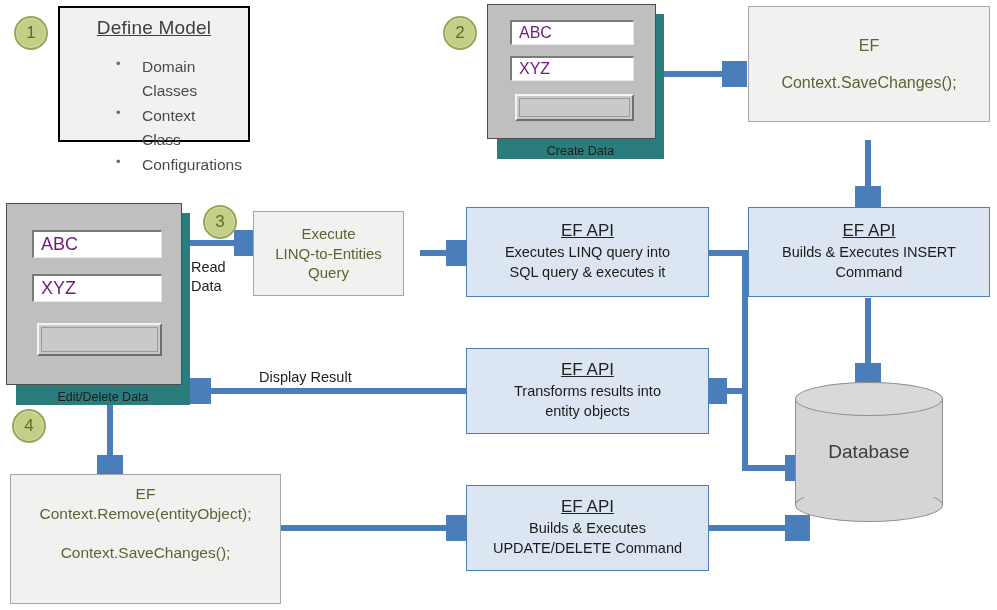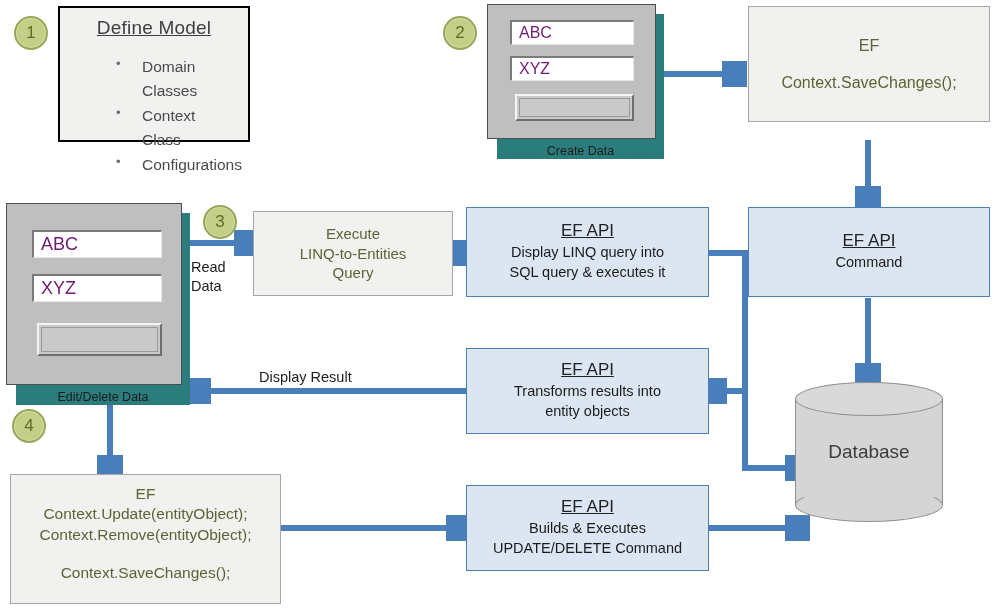--- a/index.html
+++ b/index.html
@@ -303,7 +303,7 @@
   <div class="conn-label" style="left:191px; top:258px;">Read
 Data</div>
 
-  <div class="abs greybox" style="left:253px; top:211px; width:200px; height:85px; font-size:15px;">
+  <div class="abs greybox" style="left:253px; top:211px; width:151px; height:85px; font-size:15px;">
     <div class="line">Execute</div>
     <div class="line">LINQ-to-Entities</div>
     <div class="line">Query</div>

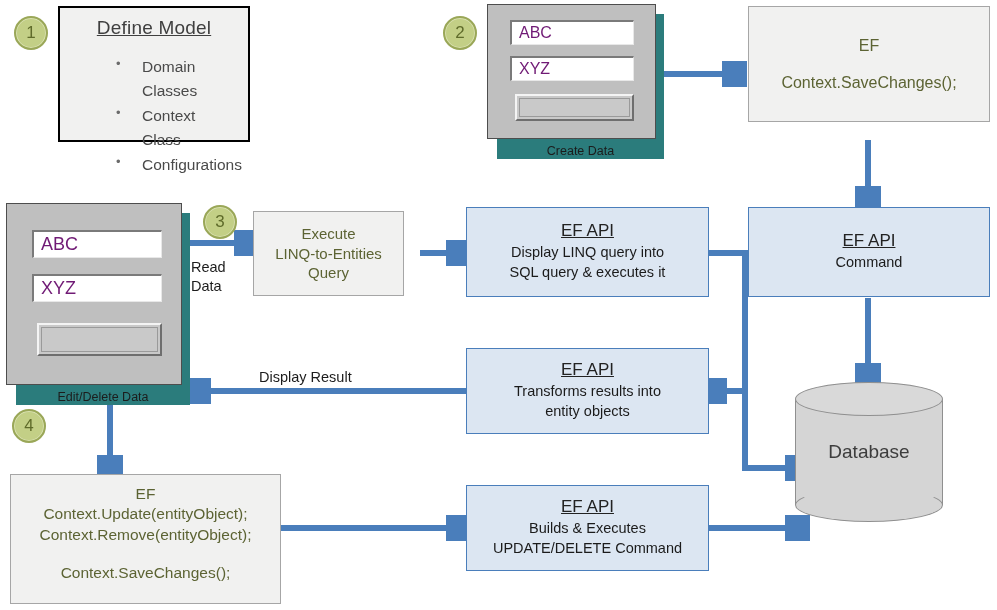--- a/index.html
+++ b/index.html
@@ -311,7 +311,7 @@
 
   <div class="abs bluebox" style="left:466px; top:207px; width:243px; height:90px;">
     <div class="hdr">EF API</div>
-    <div class="line">Display LINQ query into</div>
+    <div class="line">Executes LINQ query into</div>
     <div class="line">SQL query &amp; executes it</div>
   </div>
 

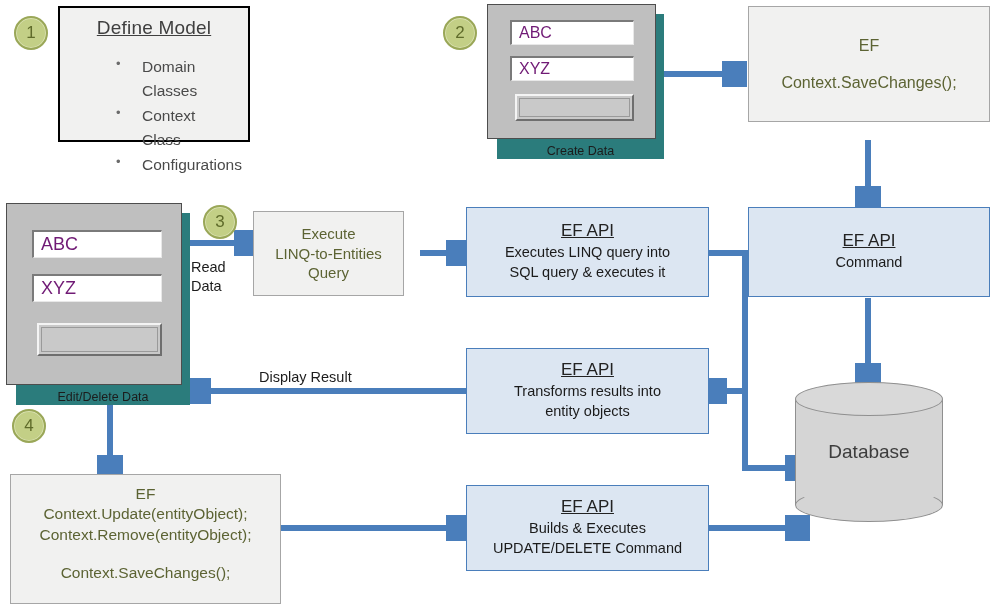--- a/index.html
+++ b/index.html
@@ -285,6 +285,7 @@
 
   <div class="abs bluebox" style="left:748px; top:207px; width:242px; height:90px;">
     <div class="hdr">EF API</div>
+    <div class="line">Builds &amp; Executes INSERT</div>
     <div class="line">Command</div>
   </div>
 

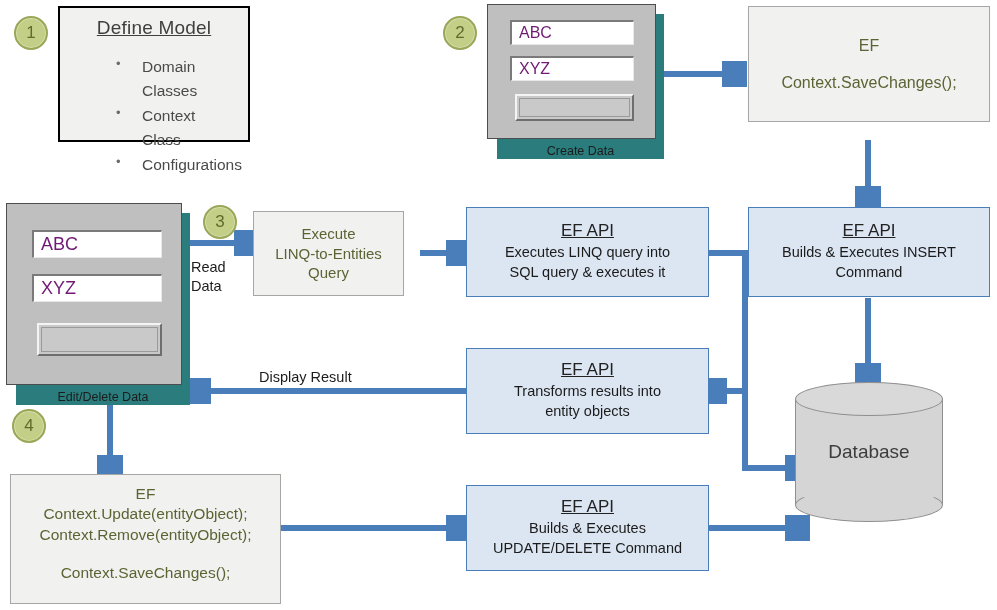--- a/index.html
+++ b/index.html
@@ -328,7 +328,6 @@
 
   <div class="abs greybox" style="left:10px; top:474px; width:271px; height:130px; font-size:15.5px; justify-content:flex-start; padding-top:9px;">
     <div class="line">EF</div>
-    <div class="line">Context.Update(entityObject);</div>
     <div class="line">Context.Remove(entityObject);</div>
     <div class="line" style="height:18px;"></div>
     <div class="line">Context.SaveChanges();</div>

